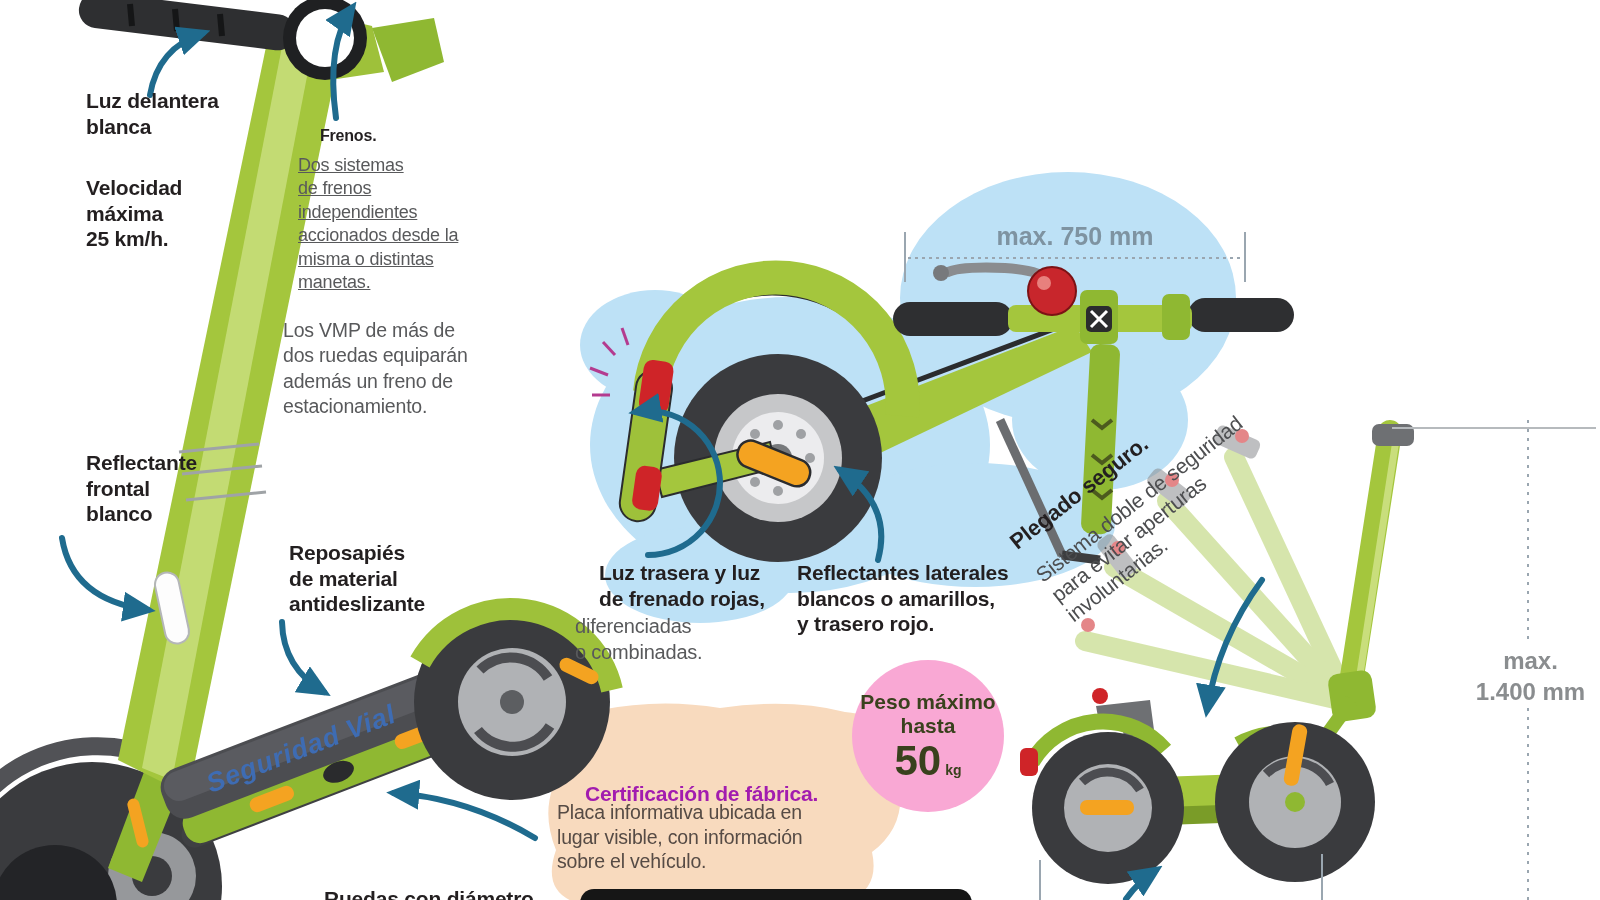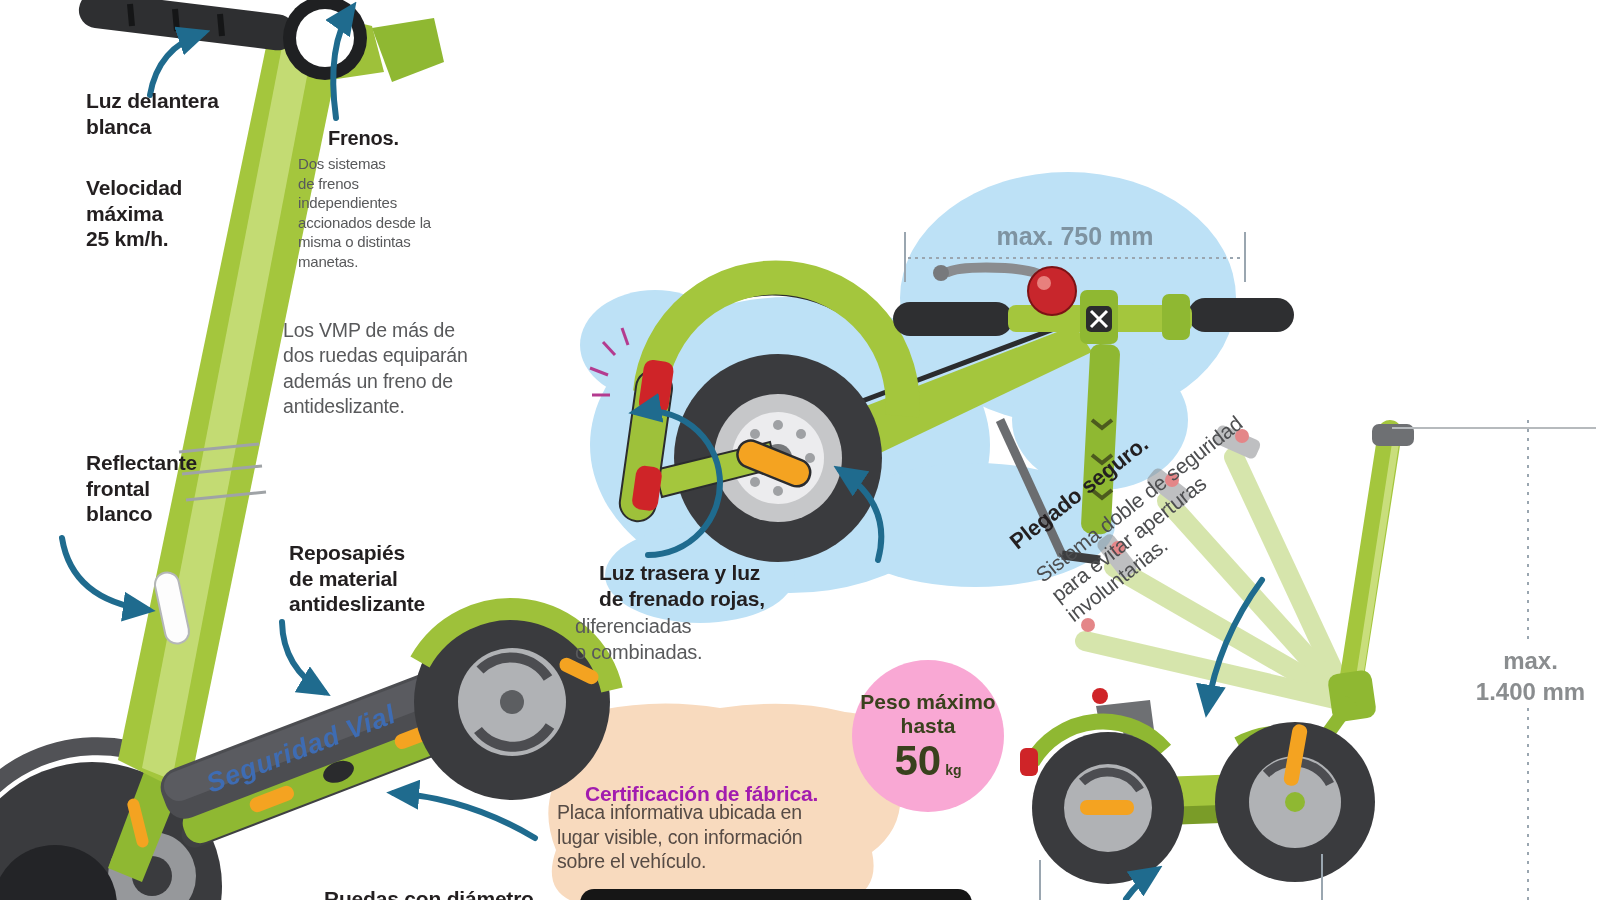--- a/index.html
+++ b/index.html
@@ -238,7 +238,7 @@
 máxima
 25 km/h.</div>
 
-  <div class="txt lbl" style="left:304px;top:126px;font-size:20px;text-align:center;">Frenos.</div>
+  <div class="txt lbl" style="left:296px;top:126px;font-size:16px;text-align:center;">Frenos.</div>
   <div class="txt body" style="left:298px;top:154px;font-size:15px;">Dos sistemas
 de frenos
 independientes

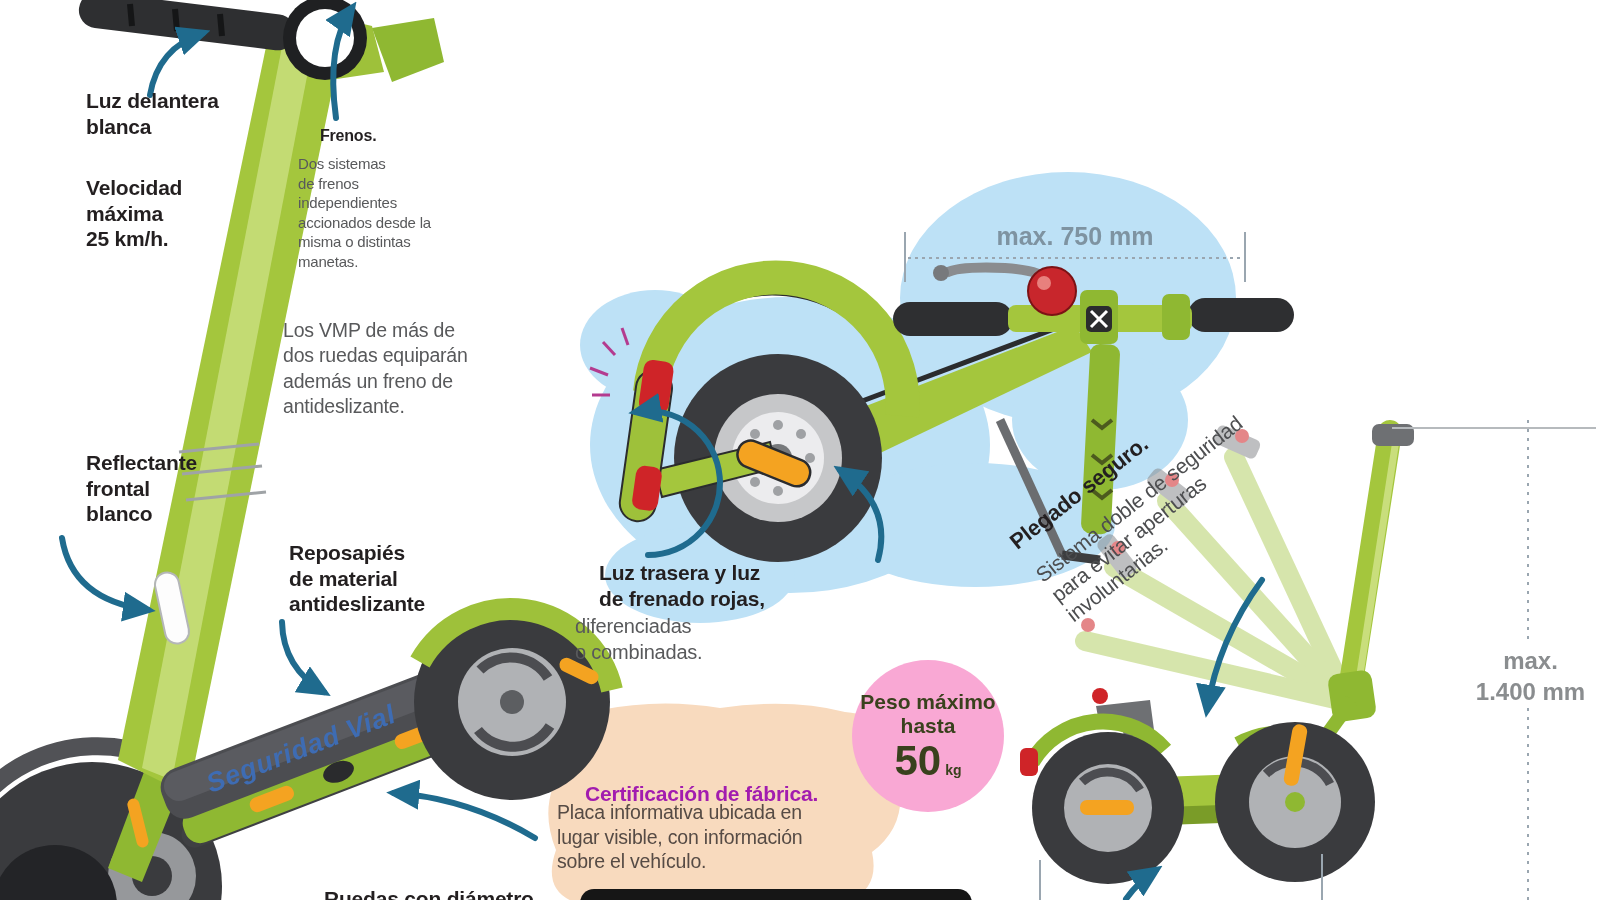--- a/index.html
+++ b/index.html
@@ -239,7 +239,7 @@
 25 km/h.</div>
 
   <div class="txt lbl" style="left:296px;top:126px;font-size:16px;text-align:center;">Frenos.</div>
-  <div class="txt body" style="left:298px;top:154px;font-size:15px;">Dos sistemas
+  <div class="txt body" style="left:298px;top:154px;font-size:18px;text-decoration:underline;">Dos sistemas
 de frenos
 independientes
 accionados desde la

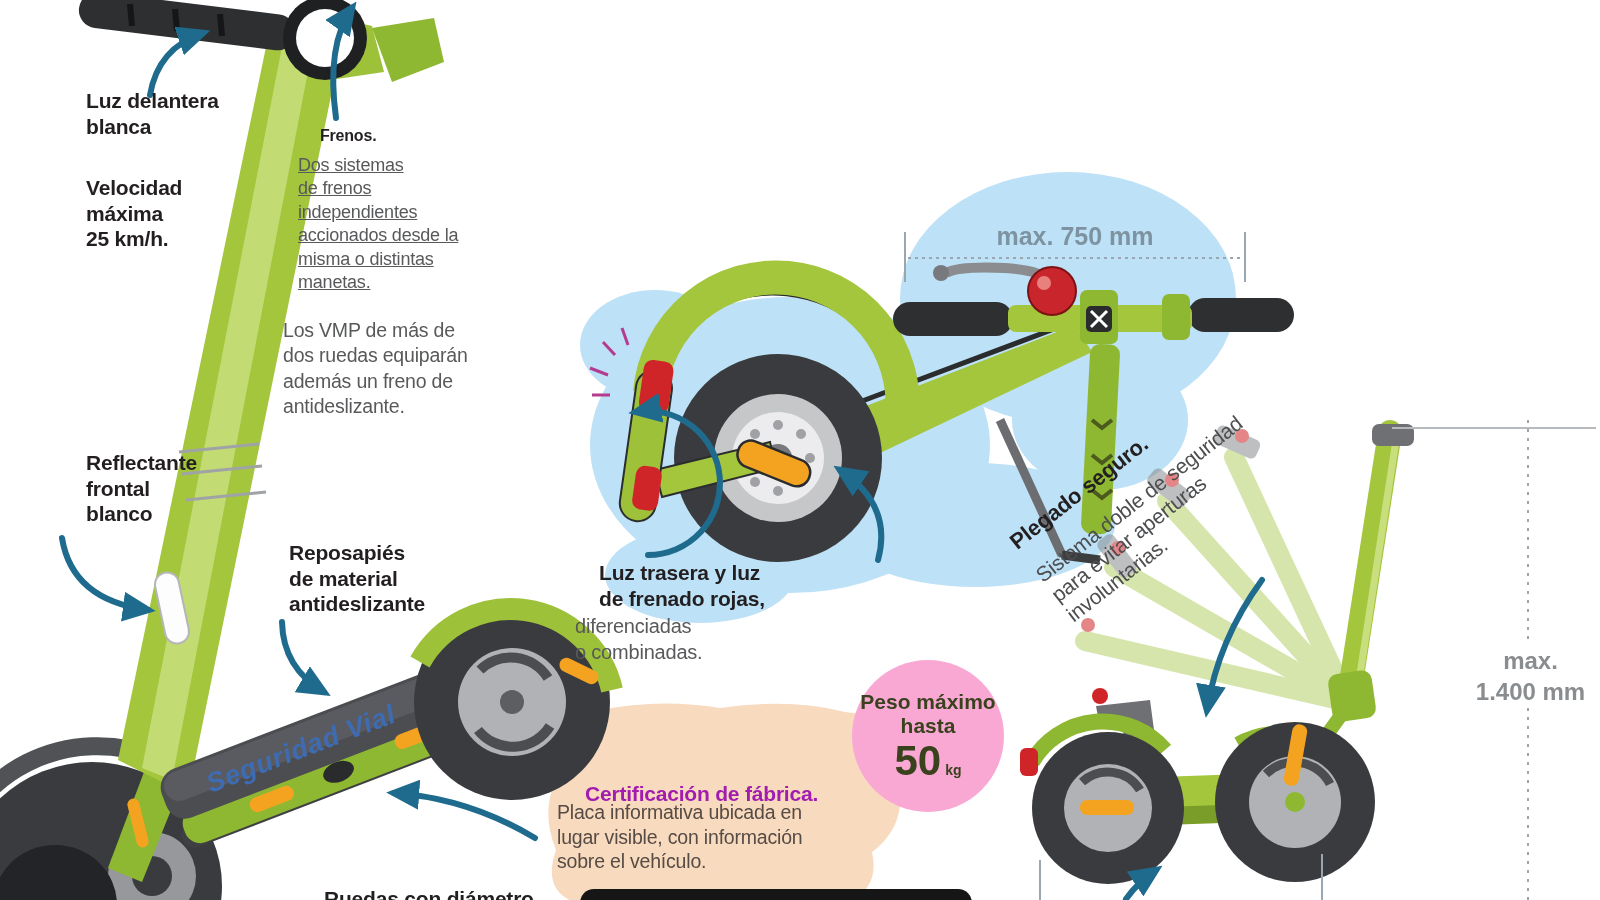--- a/index.html
+++ b/index.html
@@ -248,7 +248,7 @@
   <div class="txt body" style="left:283px;top:318px;font-size:19.5px;">Los VMP de más de
 dos ruedas equiparán
 además un freno de
-antideslizante.</div>
+estacionamiento.</div>
 
   <div class="txt lbl" style="left:62px;top:450px;">Reflectante
 frontal

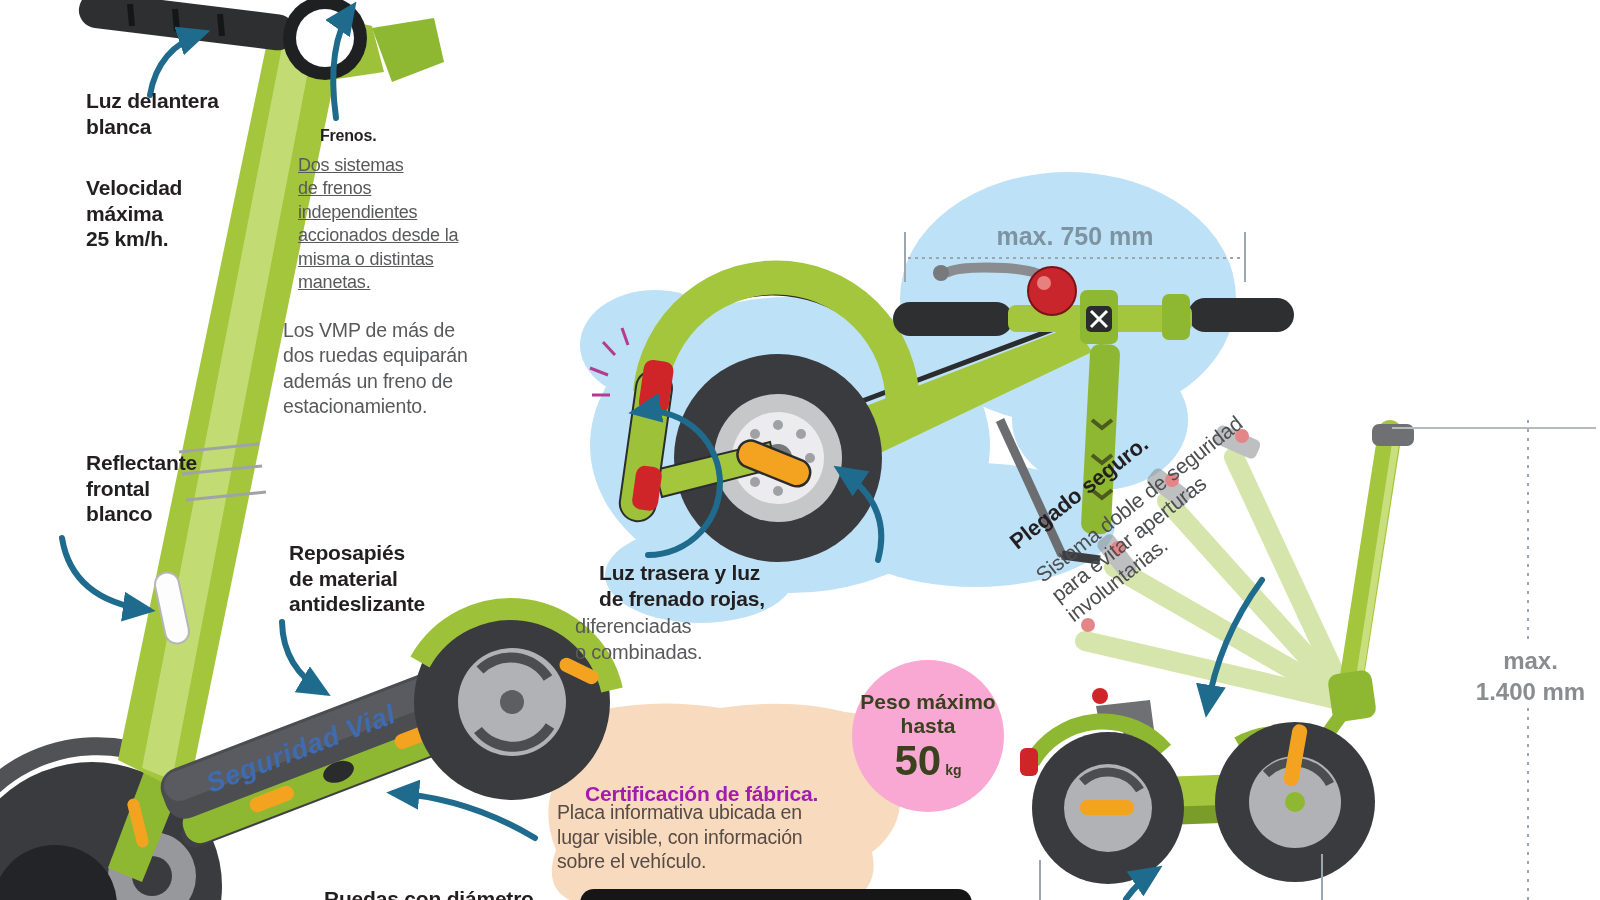--- a/index.html
+++ b/index.html
@@ -263,6 +263,9 @@
   <div class="txt lbl" style="left:575px;top:560px;">Luz trasera y luz
 de frenado rojas,</div>
 
+  <div class="txt lbl" style="left:773px;top:560px;">Reflectantes laterales
+blancos o amarillos,
+y trasero rojo.</div>
 
   <div class="txt dim" style="left:960px;top:222px;width:230px;text-align:center;">max. 750 mm</div>
 

